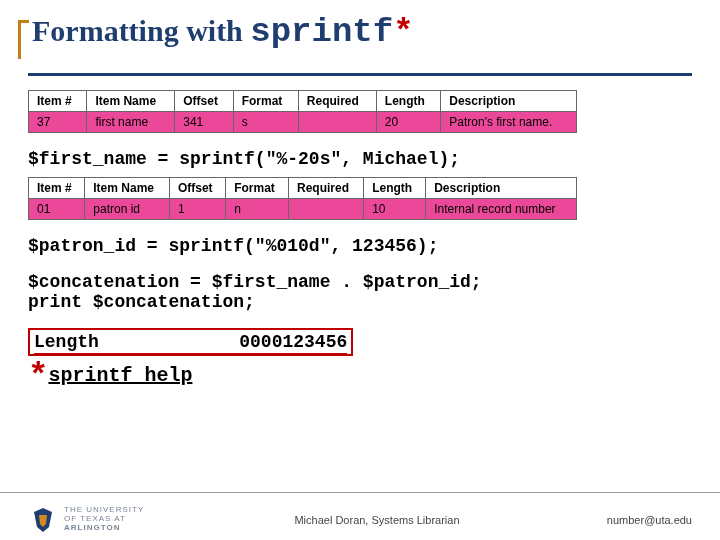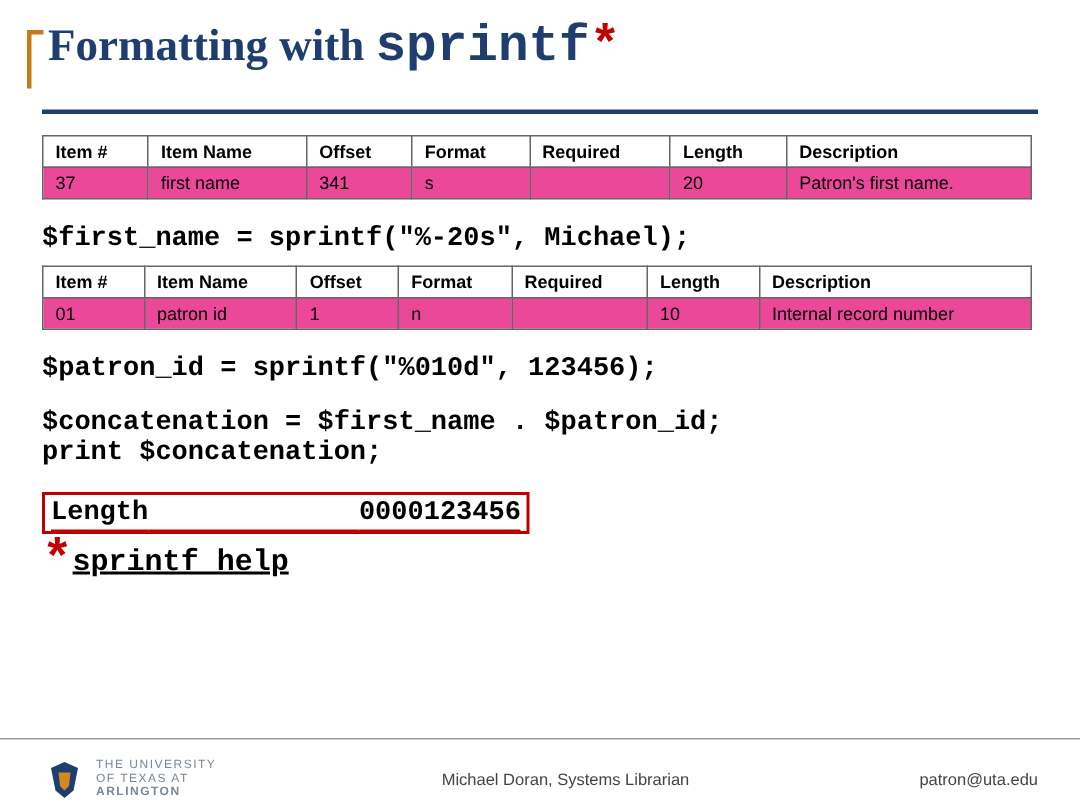--- a/index.html
+++ b/index.html
@@ -56,7 +56,7 @@
     border-collapse: collapse;
     font-size: 12px;
     margin-top: 8px;
-    width: 660px;
+    width: 549px;
   }
   table.tbl th, table.tbl td {
     border: 1px solid #666;

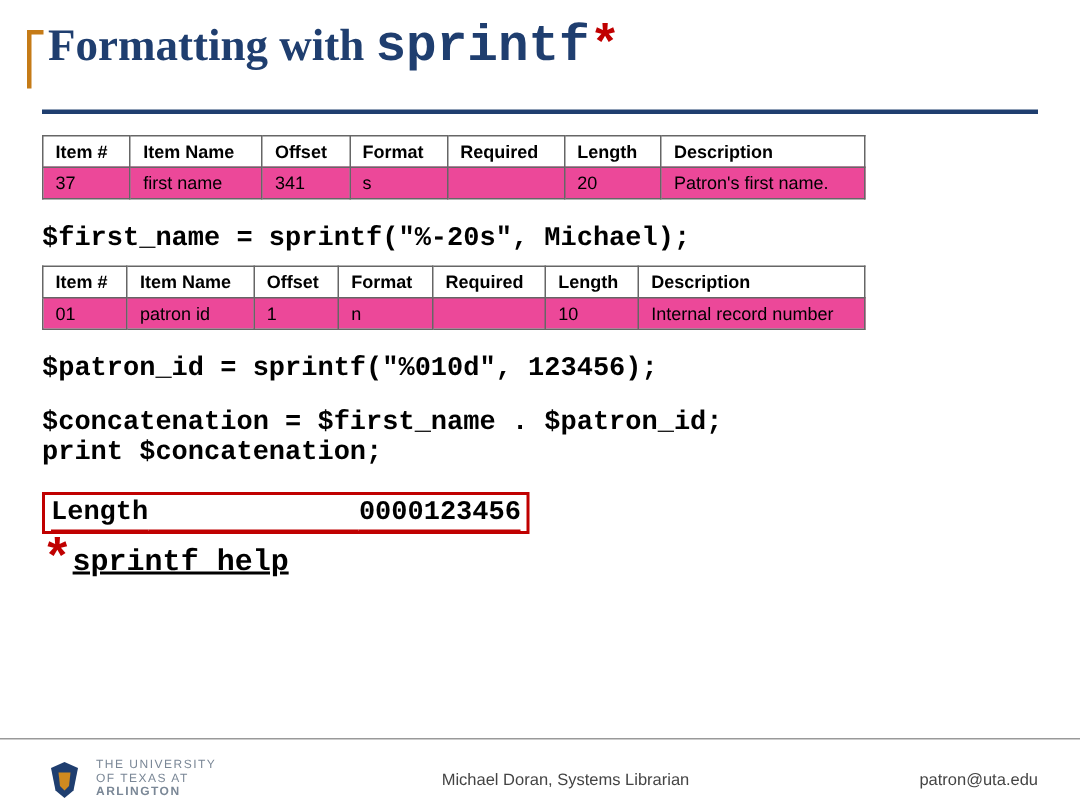--- a/index.html
+++ b/index.html
@@ -241,7 +241,7 @@
       </div>
     </div>
     <div class="footer-center">Michael Doran, Systems Librarian</div>
-    <div class="footer-right">patron@uta.edu</div>
+    <div class="footer-right">number@uta.edu</div>
   </div>
 </div>
 

